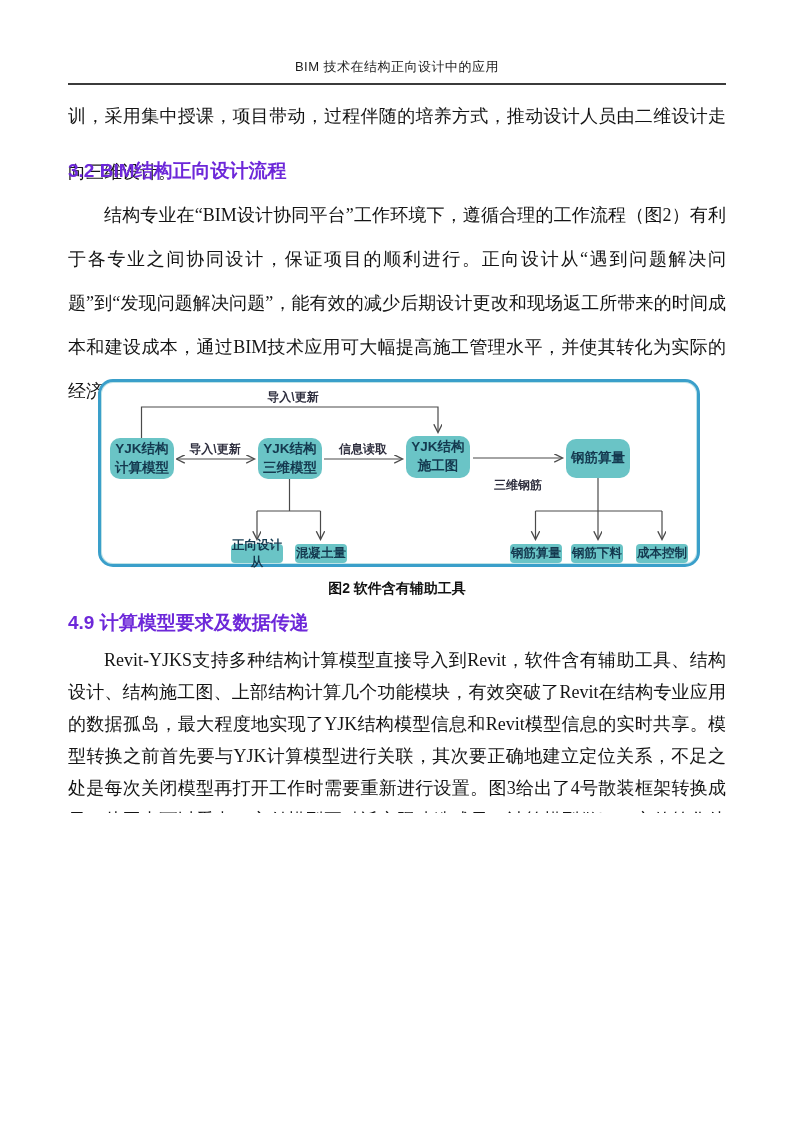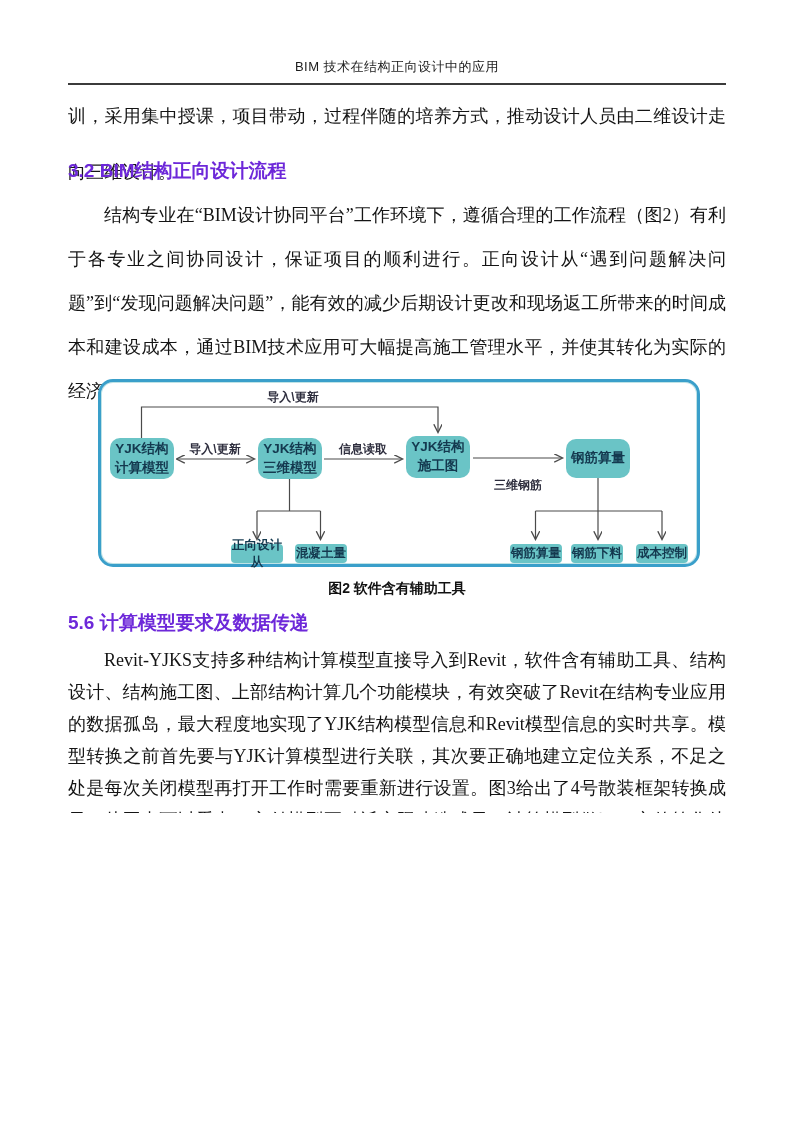--- a/index.html
+++ b/index.html
@@ -161,7 +161,7 @@
 
   <div class="fig-caption">图2 软件含有辅助工具</div>
 
-  <div class="heading heading-33">5.6 计算模型要求及数据传递</div>
+  <div class="heading heading-33">4.9 计算模型要求及数据传递</div>
 
   <div class="para para-3">Revit-YJKS支持多种结构计算模型直接导入到Revit，软件含有辅助工具、结构设计、结构施工图、上部结构计算几个功能模块，有效突破了Revit在结构专业应用的数据孤岛，最大程度地实现了YJK结构模型信息和Revit模型信息的实时共享。模型转换之前首先要与YJK计算模型进行关联，其次要正确地建立定位关系，不足之处是每次关闭模型再打开工作时需要重新进行设置。图3给出了4号散装框架转换成果，从图中可以看出，交付模型更贴近实际建造成果，计算模型做了一定的简化处理，如主梁和柱侧添加节点荷载考虑桁架导荷，屋面轻质雨棚通过节点荷载下传到主体结构。与传统结构设计流程相比，未增加主体结构建模工作量的同时，提高了模型的准确性。同时为其他专业的设计提供了可参照的结构模型，提高了各专业协同设计的效率。</div>
 

